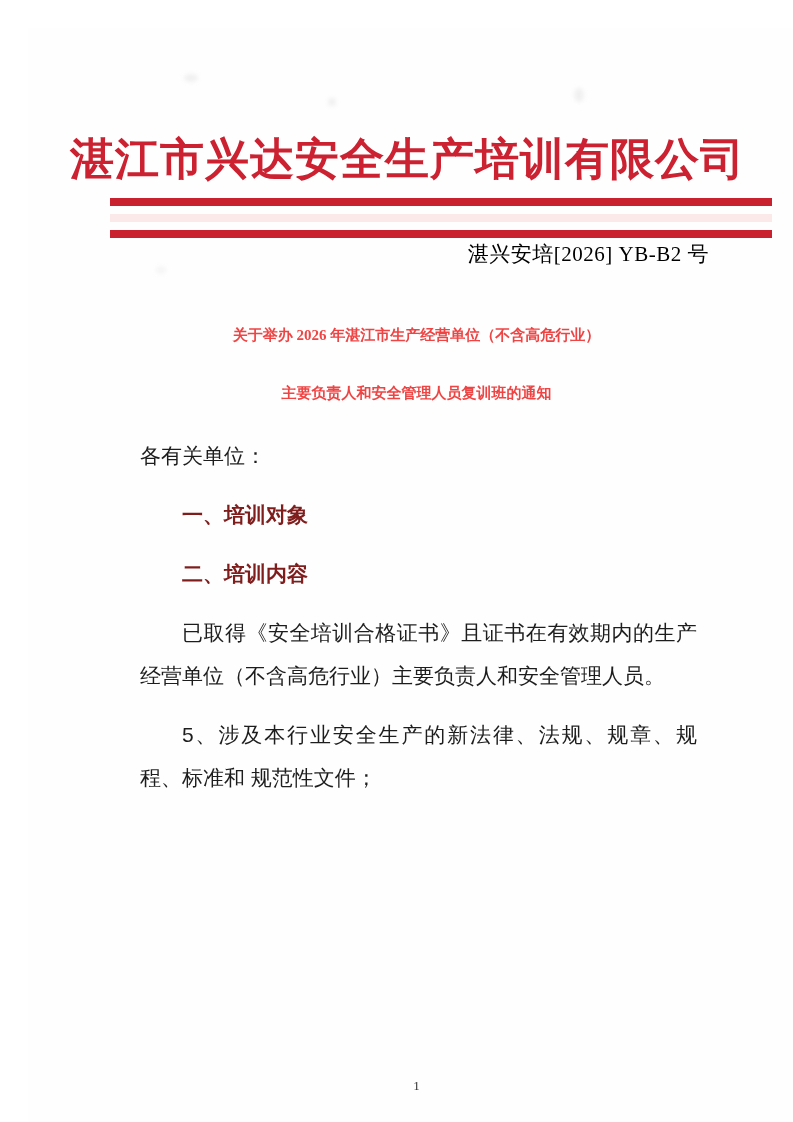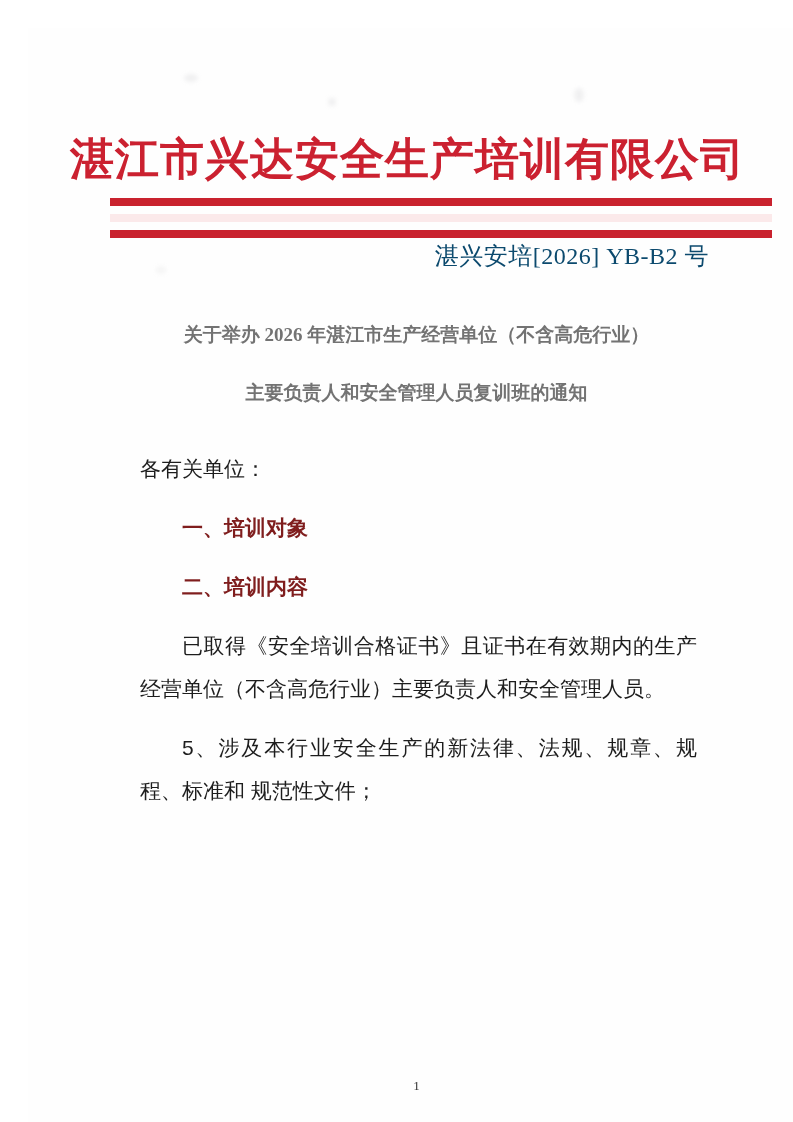--- a/index.html
+++ b/index.html
@@ -63,8 +63,8 @@
     top: 200px;
     right: 84px;
     font-family: "Liberation Serif", "DejaVu Serif", serif;
-    font-size: 24px;
-    color: #0c4a6e;
+    font-size: 21px;
+    color: #000000;
     letter-spacing: 0.5px;
   }
   .doc-title {

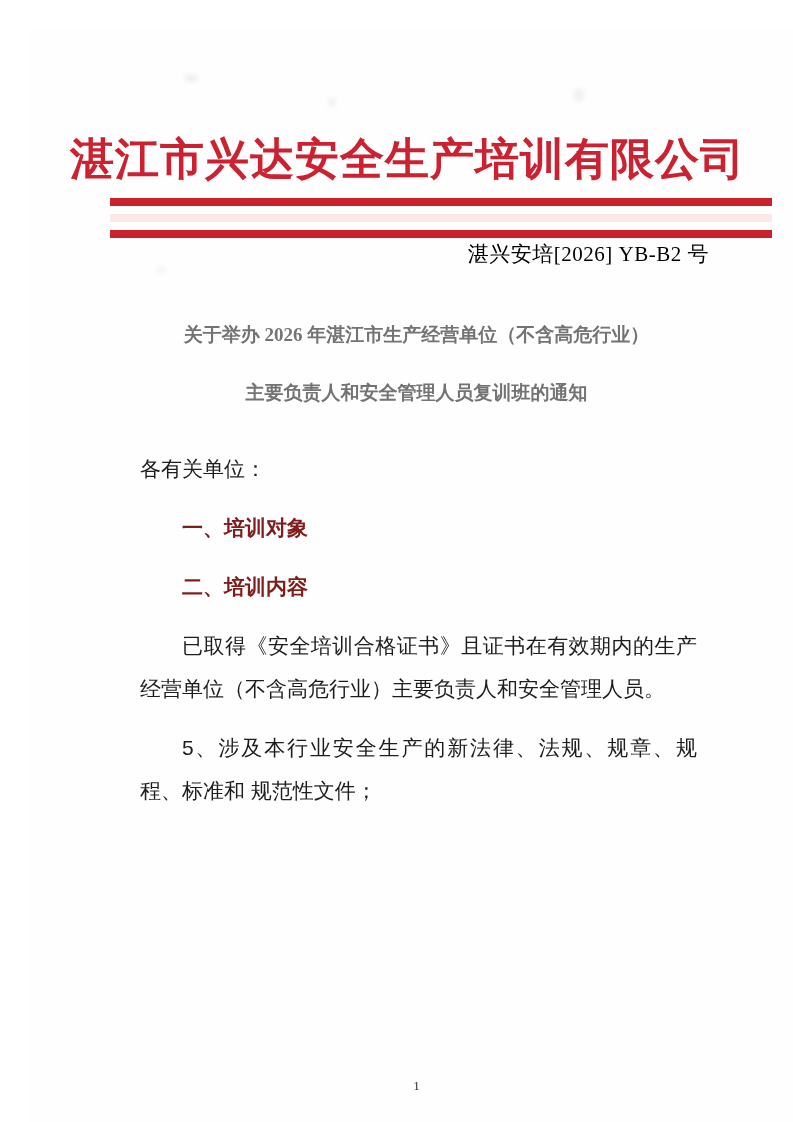--- a/index.html
+++ b/index.html
@@ -74,9 +74,9 @@
     text-align: center;
     font-family: "Liberation Serif", "DejaVu Serif", serif;
     font-weight: bold;
-    font-size: 19px;
+    font-size: 15px;
     line-height: 42px;
-    color: #737373;
+    color: #ef4444;
   }
   .body-text {
     position: absolute;

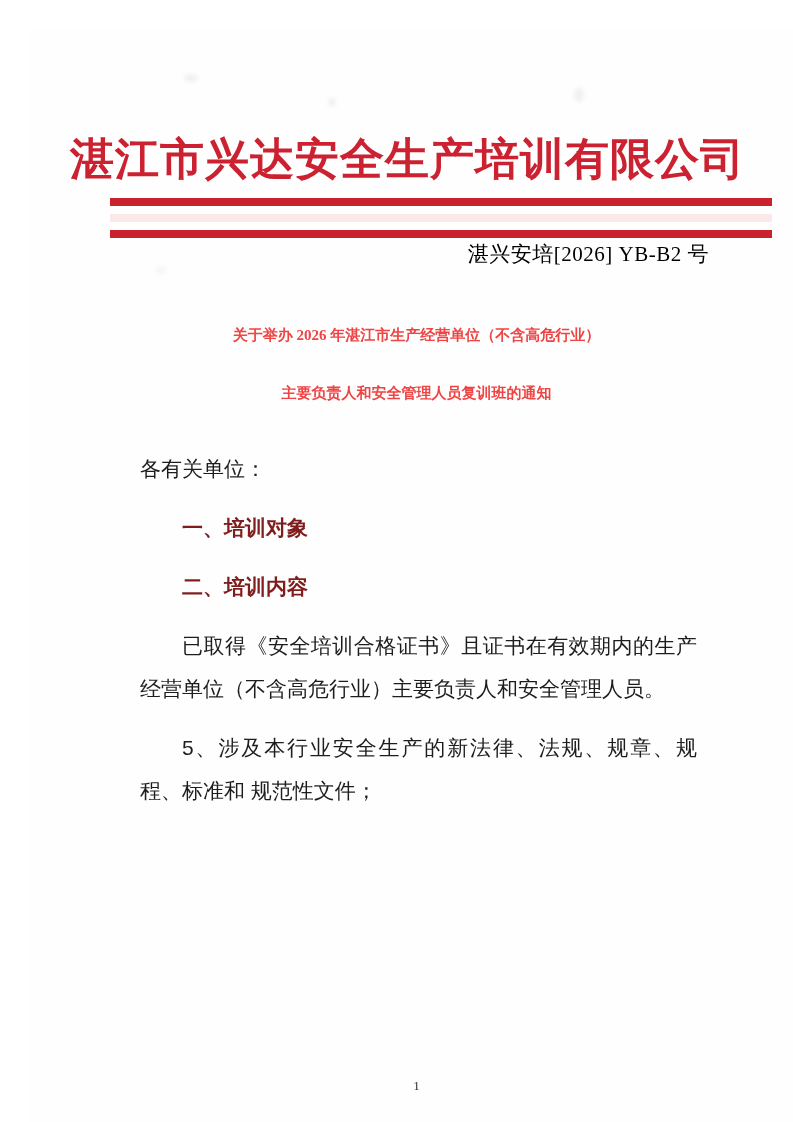--- a/index.html
+++ b/index.html
@@ -82,7 +82,7 @@
     position: absolute;
     left: 88px;
     right: 84px;
-    top: 395px;
+    top: 382px;
     font-size: 21px;
     line-height: 43px;
     color: #1d1d1d;

